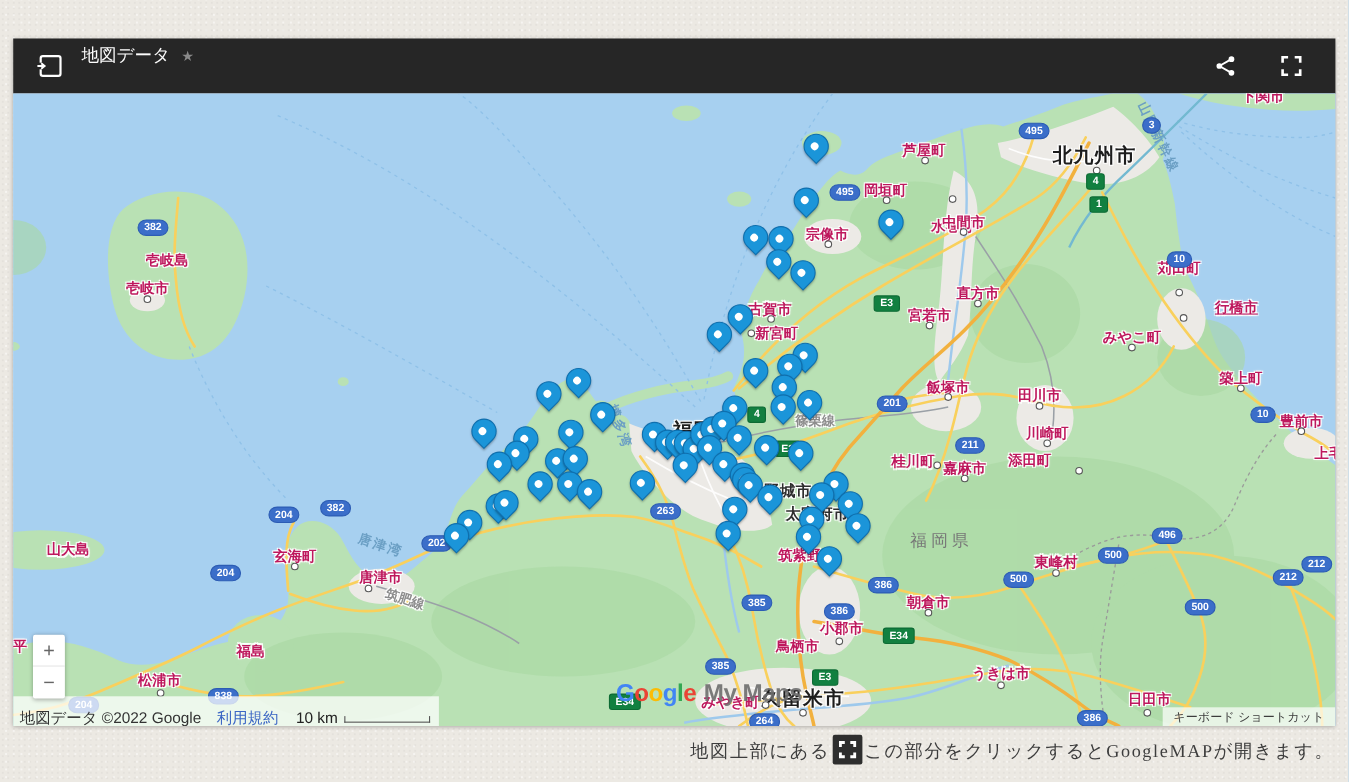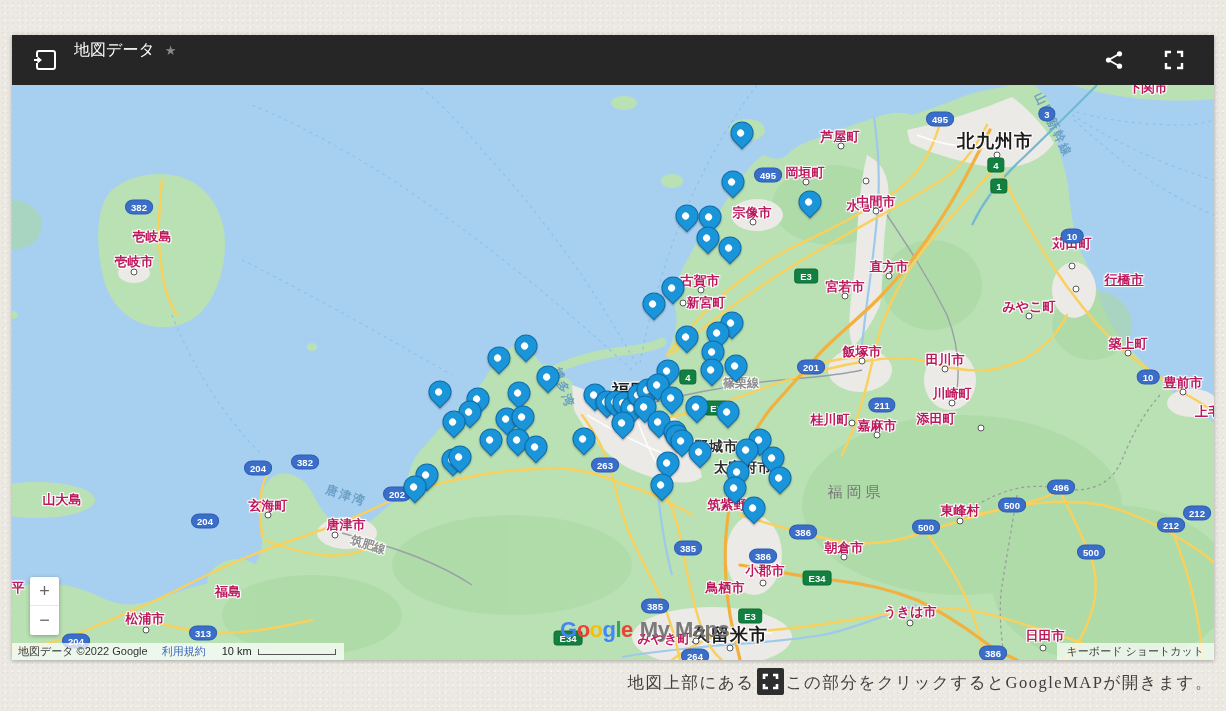--- a/index.html
+++ b/index.html
@@ -323,7 +323,7 @@
         <div class="shield blue" style="left: 981px; top: 568px;">386</div>
         <div class="shield blue" style="left: 676px; top: 463px;">385</div>
         <div class="shield blue" style="left: 643px; top: 521px;">385</div>
-        <div class="shield blue" style="left: 191px; top: 548px;">313</div>
+        <div class="shield blue" style="left: 191px; top: 548px;">838</div>
         <div class="shield blue" style="left: 914px; top: 442px;">500</div>
         <div class="shield blue" style="left: 1000px; top: 420px;">500</div>
         <div class="shield blue" style="left: 1079px; top: 467px;">500</div>

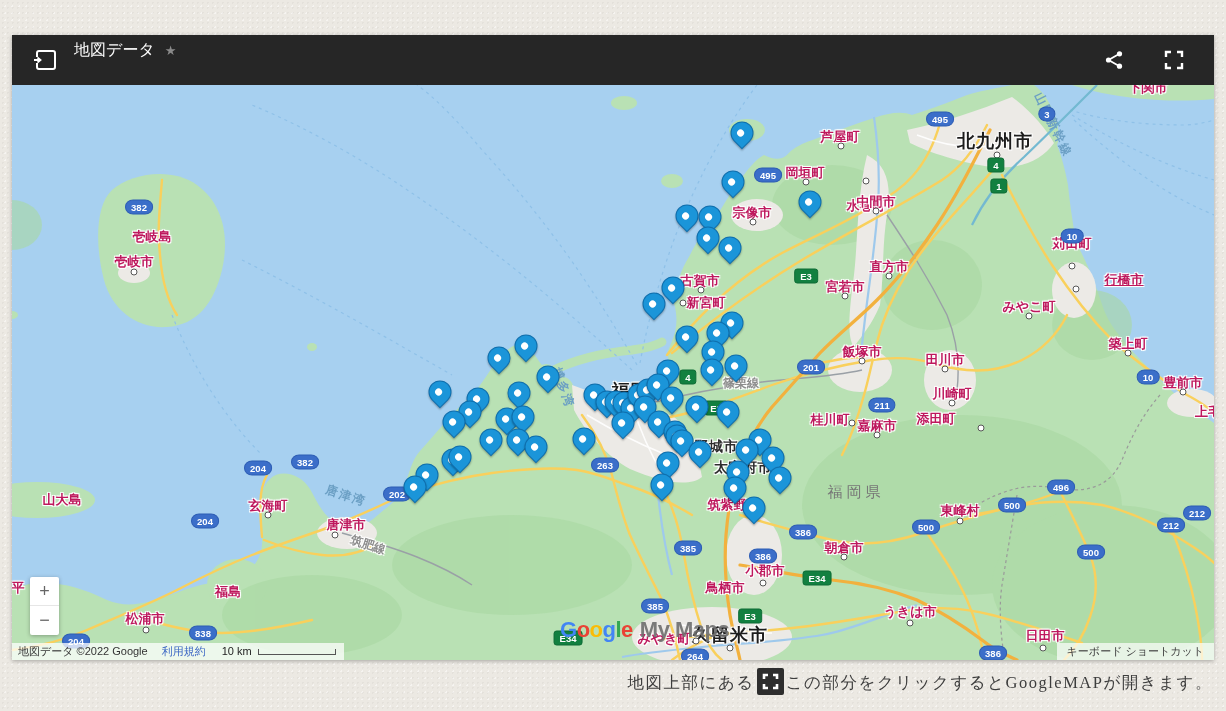--- a/index.html
+++ b/index.html
@@ -51,7 +51,7 @@
   .zoomctl div{height:28px;text-align:center;line-height:28px;font-size:18px;color:#666;cursor:pointer;}
   .zoomctl .zin{border-bottom:1px solid #e6e6e6;}
   .attr{position:absolute;left:0;bottom:0;height:16px;background:rgba(255,255,255,.75);
-    font-size:11px;color:#333;padding:1px 8px 0 6px;z-index:25;white-space:nowrap;}
+    font-size:14px;color:#333;padding:11px 8px 0 6px;z-index:25;white-space:nowrap;}
   .attr a{color:#3b66c4;text-decoration:none;cursor:pointer;margin-left:14px;}
   .attr .sc{margin-left:16px;color:#222;}
   .scale-line{display:inline-block;width:76px;height:5px;border-left:1.5px solid #555;

